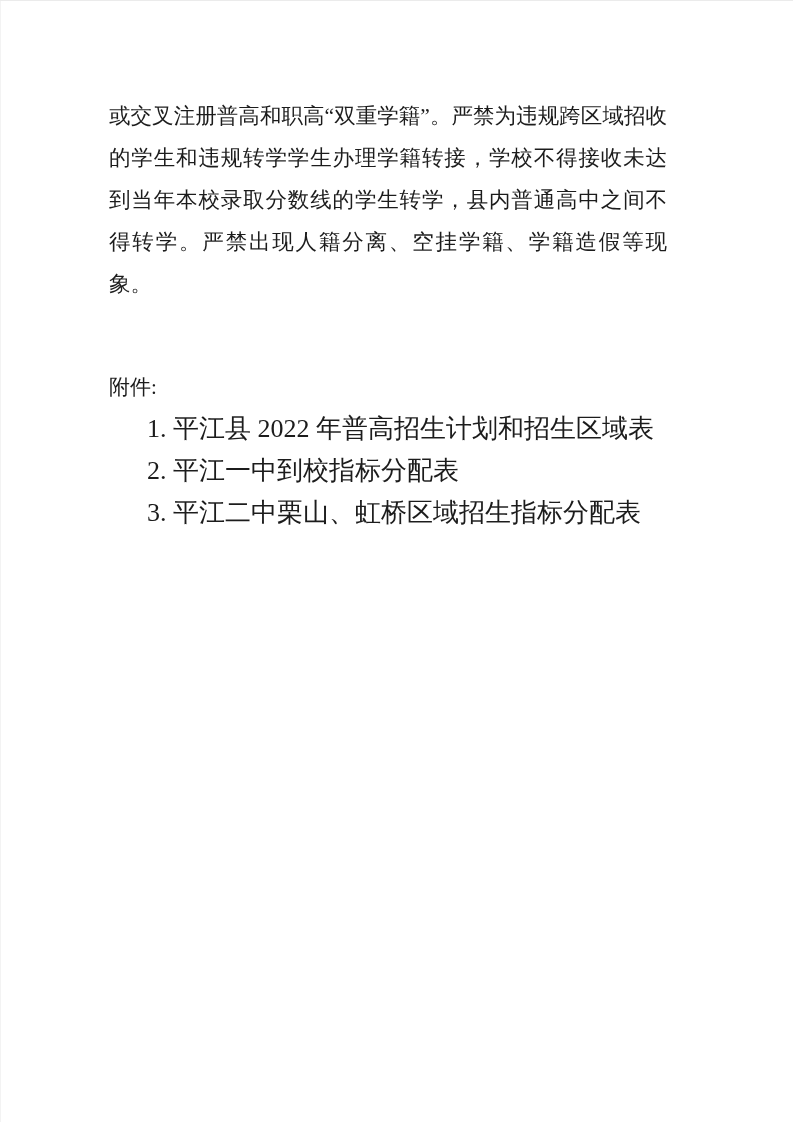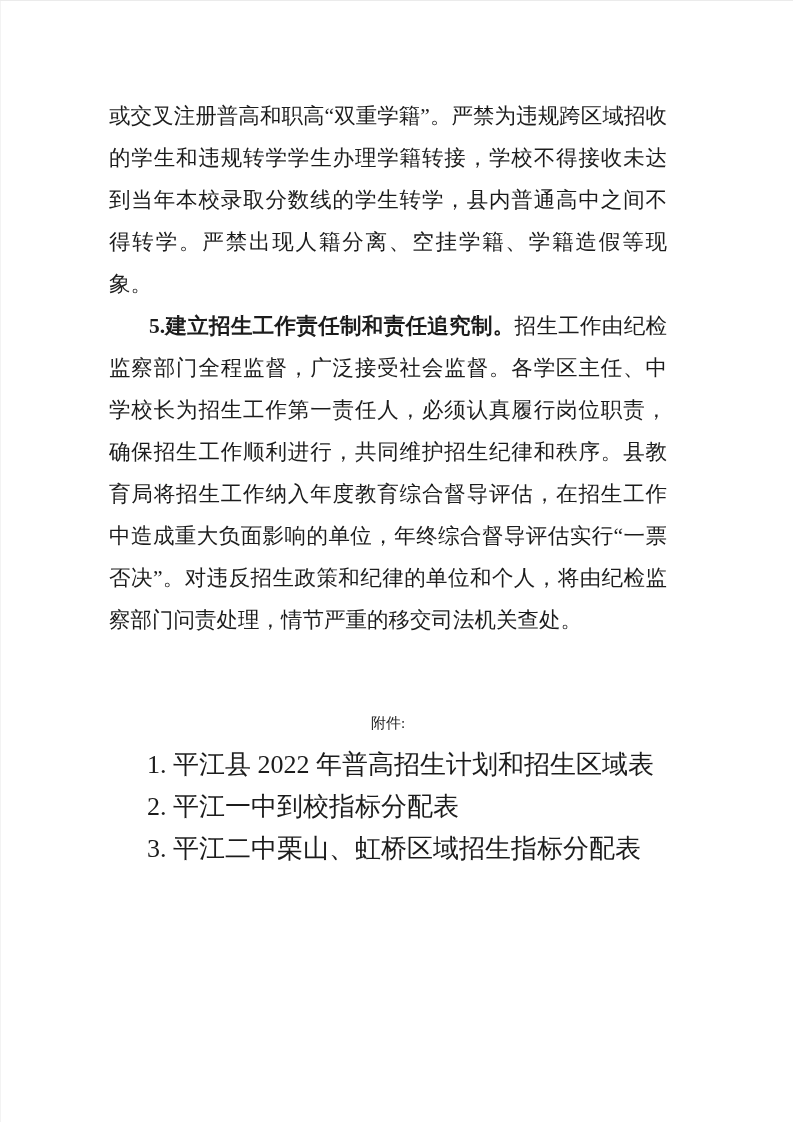--- a/index.html
+++ b/index.html
@@ -70,7 +70,6 @@
 
     <div class="body-text">
       <p><span>或交叉注册普高和职高“双重学籍”。严禁为违规跨区域招收的学生和违规转学学生办理学籍转接，学校不得接收未达到当年本校录取分数线的学生转学，县内普通高中之间不得转学。严禁出现人籍分离、空挂学籍、学籍造假等现象。</span></p>
-      <p class="indented"><span class="bold-lead">5.建立招生工作责任制和责任追究制。</span><span>招生工作由纪检监察部门全程监督，广泛接受社会监督。各学区主任、中学校长为招生工作第一责任人，必须认真履行岗位职责，确保招生工作顺利进行，共同维护招生纪律和秩序。县教育局将招生工作纳入年度教育综合督导评估，在招生工作中造成重大负面影响的单位，年终综合督导评估实行“一票否决”。对违反招生政策和纪律的单位和个人，将由纪检监察部门问责处理，情节严重的移交司法机关查处。</span></p>
     </div>
 
     <div class="attachments">

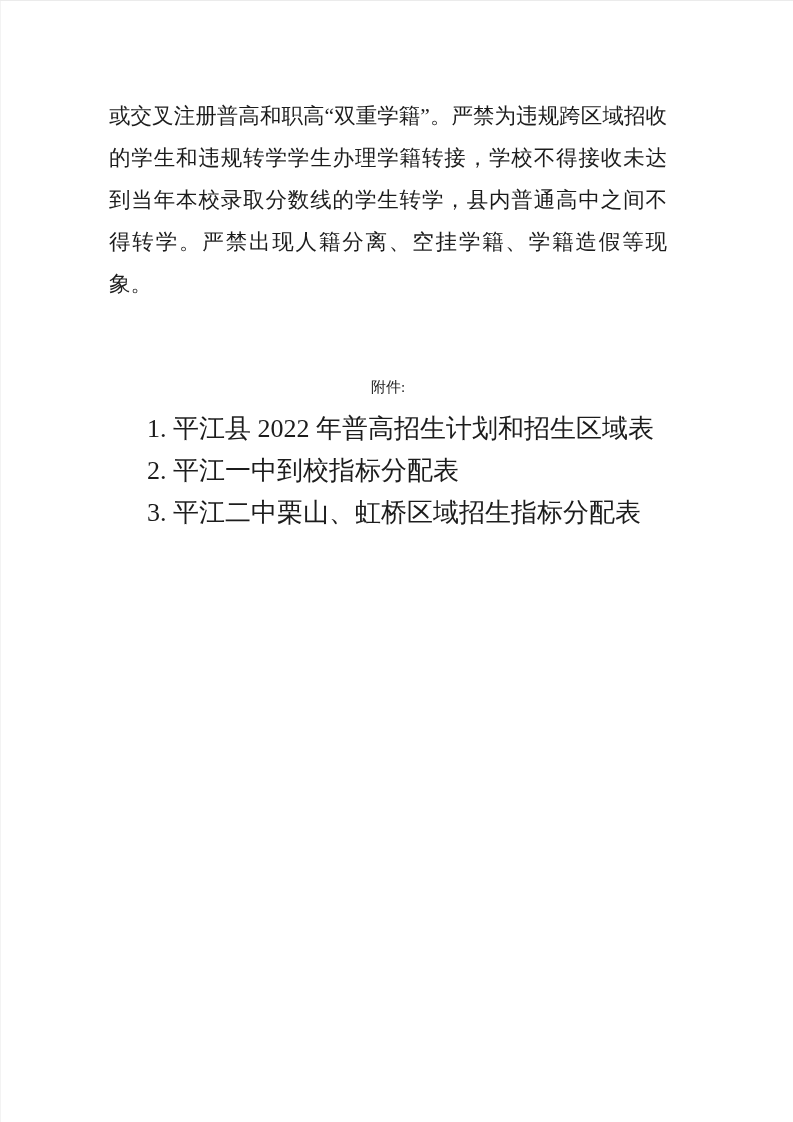--- a/index.html
+++ b/index.html
@@ -41,9 +41,8 @@
     margin-top: 61px;
   }
   .attach-label {
-    font-size: 15px;
+    font-size: 21px;
     line-height: 42px;
-    text-align: center;
   }
   .attach-item {
     font-size: 26px;

